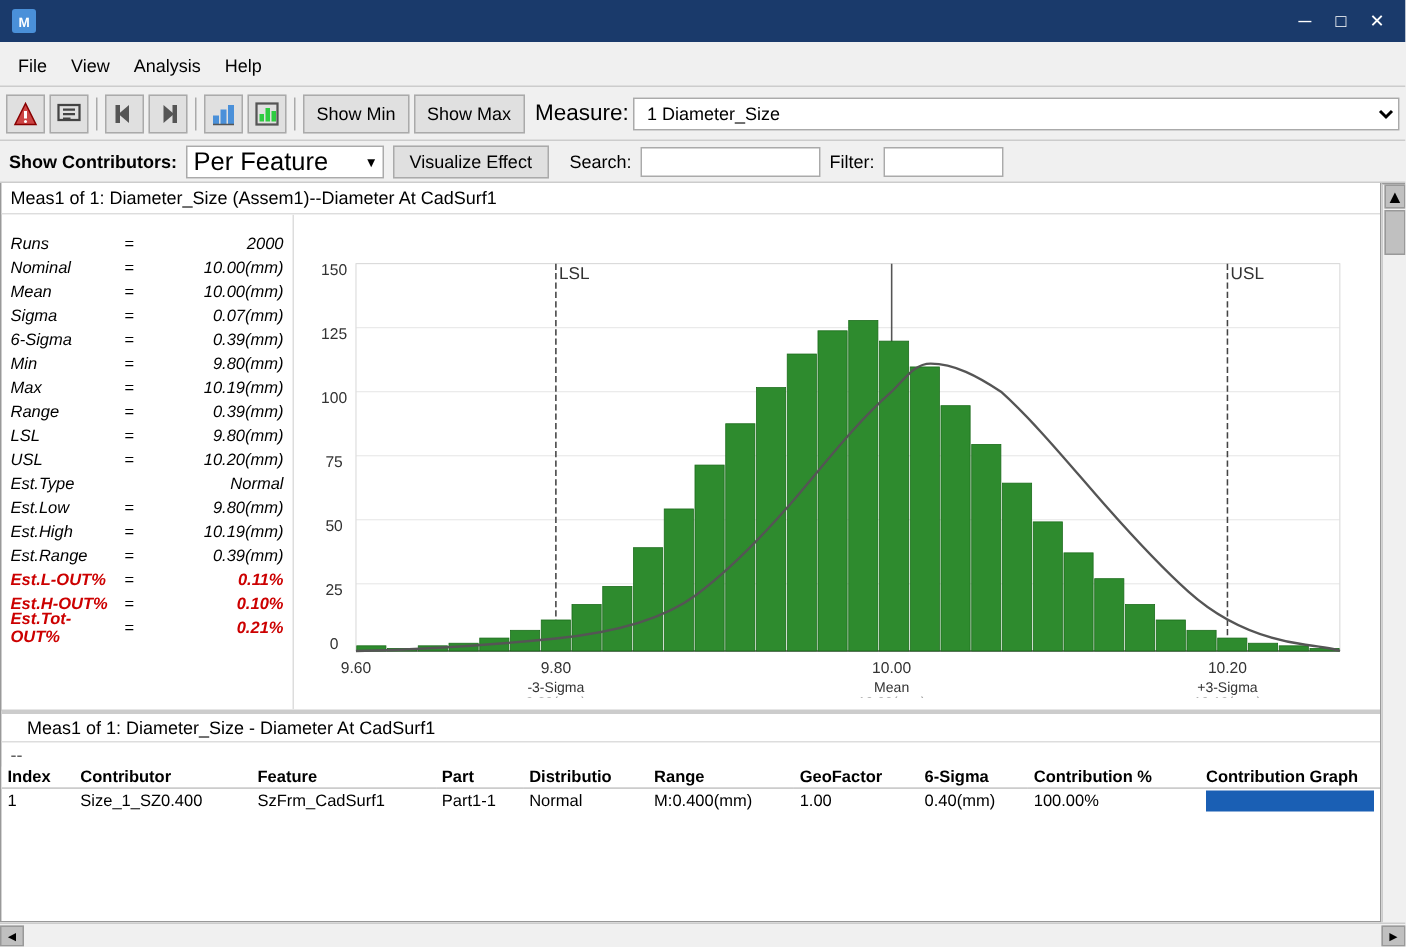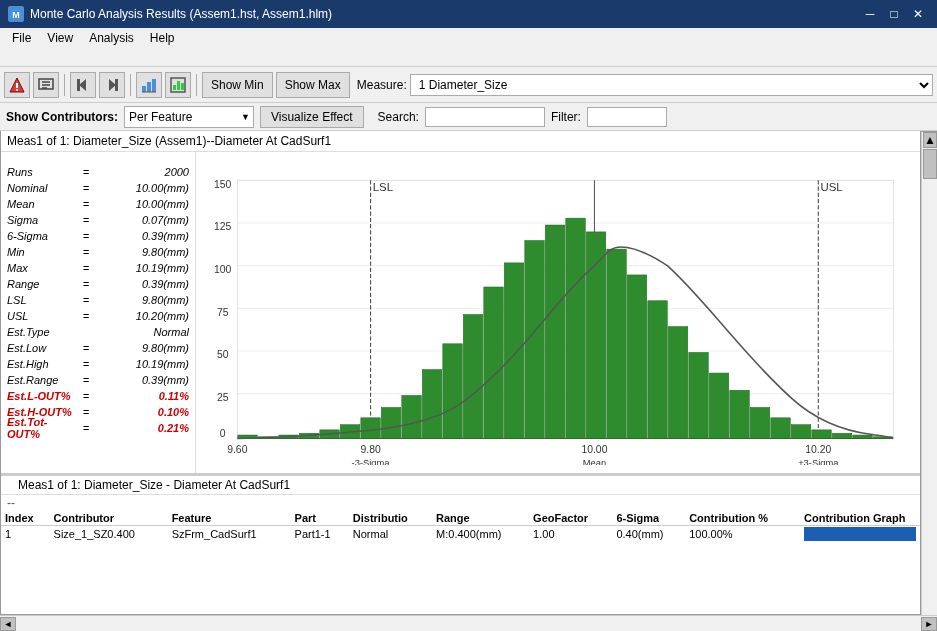--- a/index.html
+++ b/index.html
@@ -241,7 +241,6 @@
           <text x="8" y="12" text-anchor="middle" fill="white" font-size="9" font-weight="bold">M</text>
         </svg>
       </div>
-      <span>Monte Carlo Analysis Results (Assem1.hst, Assem1.hlm)</span>
     </div>
     <div class="title-bar-controls">
       <button class="title-bar-btn">─</button>

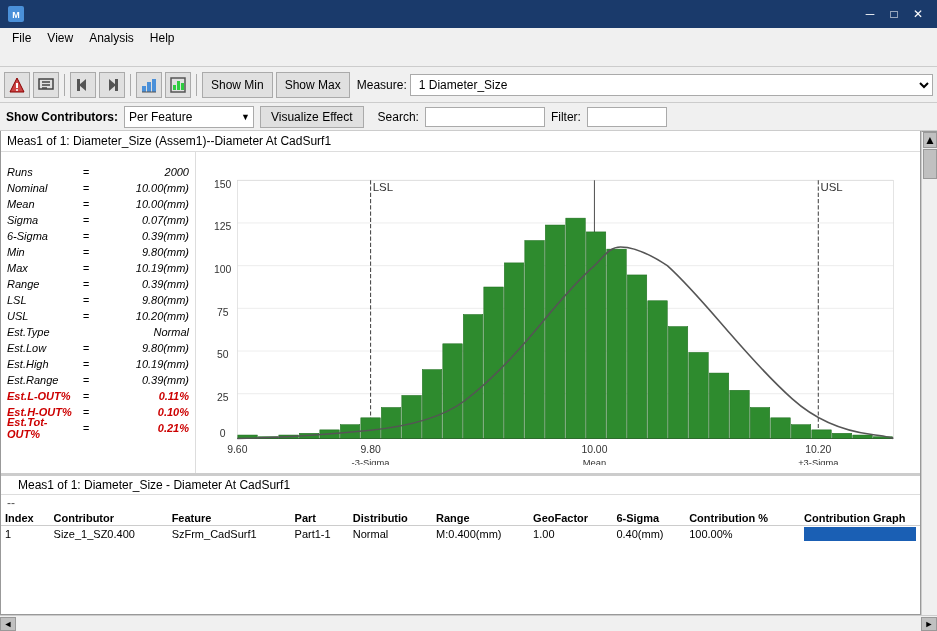--- a/index.html
+++ b/index.html
@@ -24,9 +24,9 @@
     .menu-bar {
       background: #f0f0f0;
       display: flex;
-      align-items: flex-end;
-      padding: 19px 4px;
-      height: 20px;
+      align-items: flex-start;
+      padding: 7px 4px;
+      height: 30px;
       border-bottom: 1px solid #ccc;
     }
     .menu-item { padding: 2px 8px; cursor: pointer; font-size: 12px; }

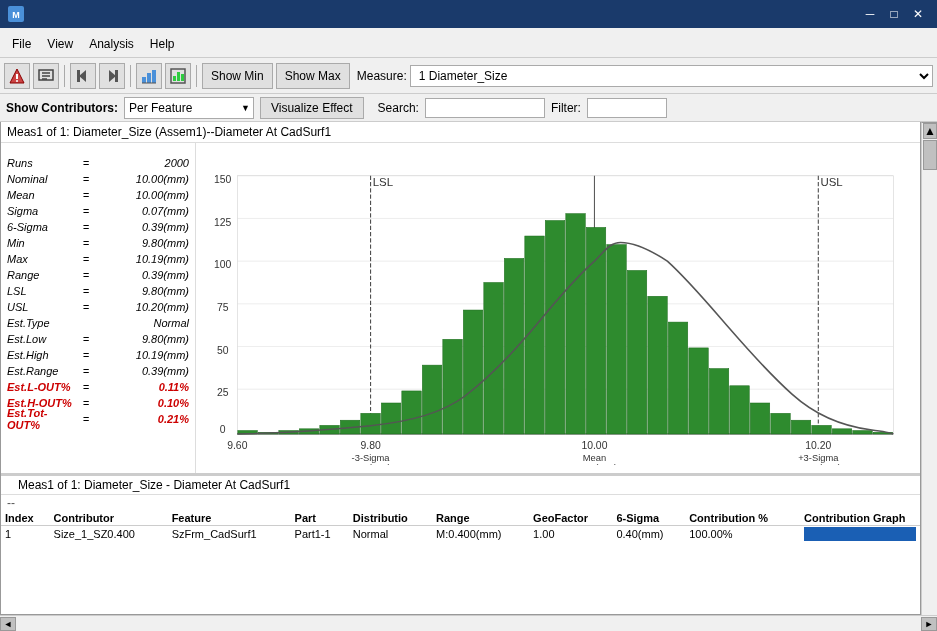--- a/index.html
+++ b/index.html
@@ -59,7 +59,7 @@
       display: flex; align-items: center; justify-content: center;
     }
     .toolbar-separator { width: 1px; height: 22px; background: #aaa; margin: 0 2px; }
-    .measure-label { font-size: 12px; margin-left: 4px; }
+    .measure-label { font-size: 15px; margin-left: 4px; }
     .measure-select {
       height: 22px;
       border: 1px solid #aaa;

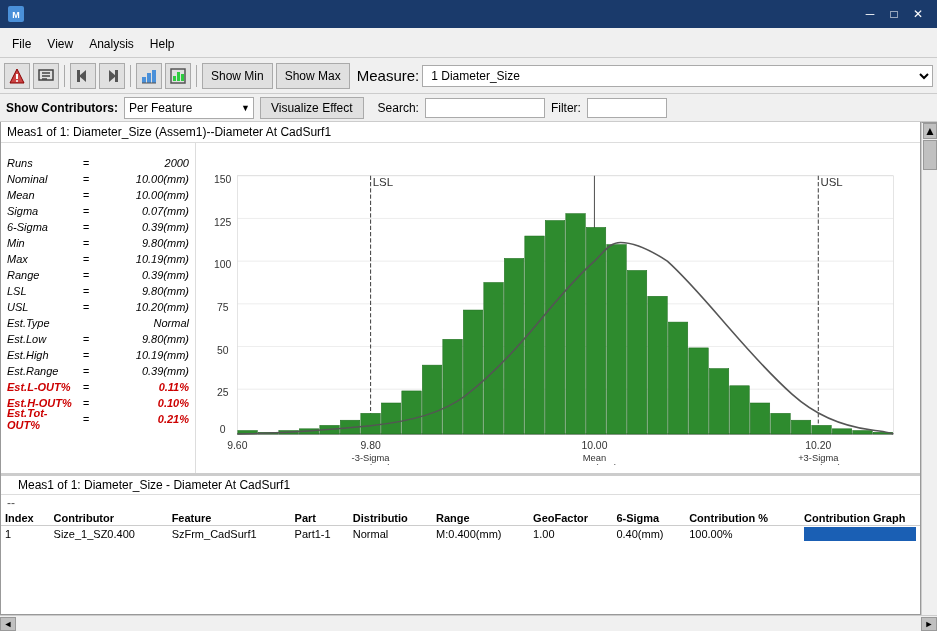--- a/index.html
+++ b/index.html
@@ -85,7 +85,7 @@
       height: 22px;
       border: 1px solid #aaa;
       background: white;
-      font-size: 12px;
+      font-size: 17px;
       padding: 0 36px 0 4px;
       min-width: 130px;
       -webkit-appearance: none;

